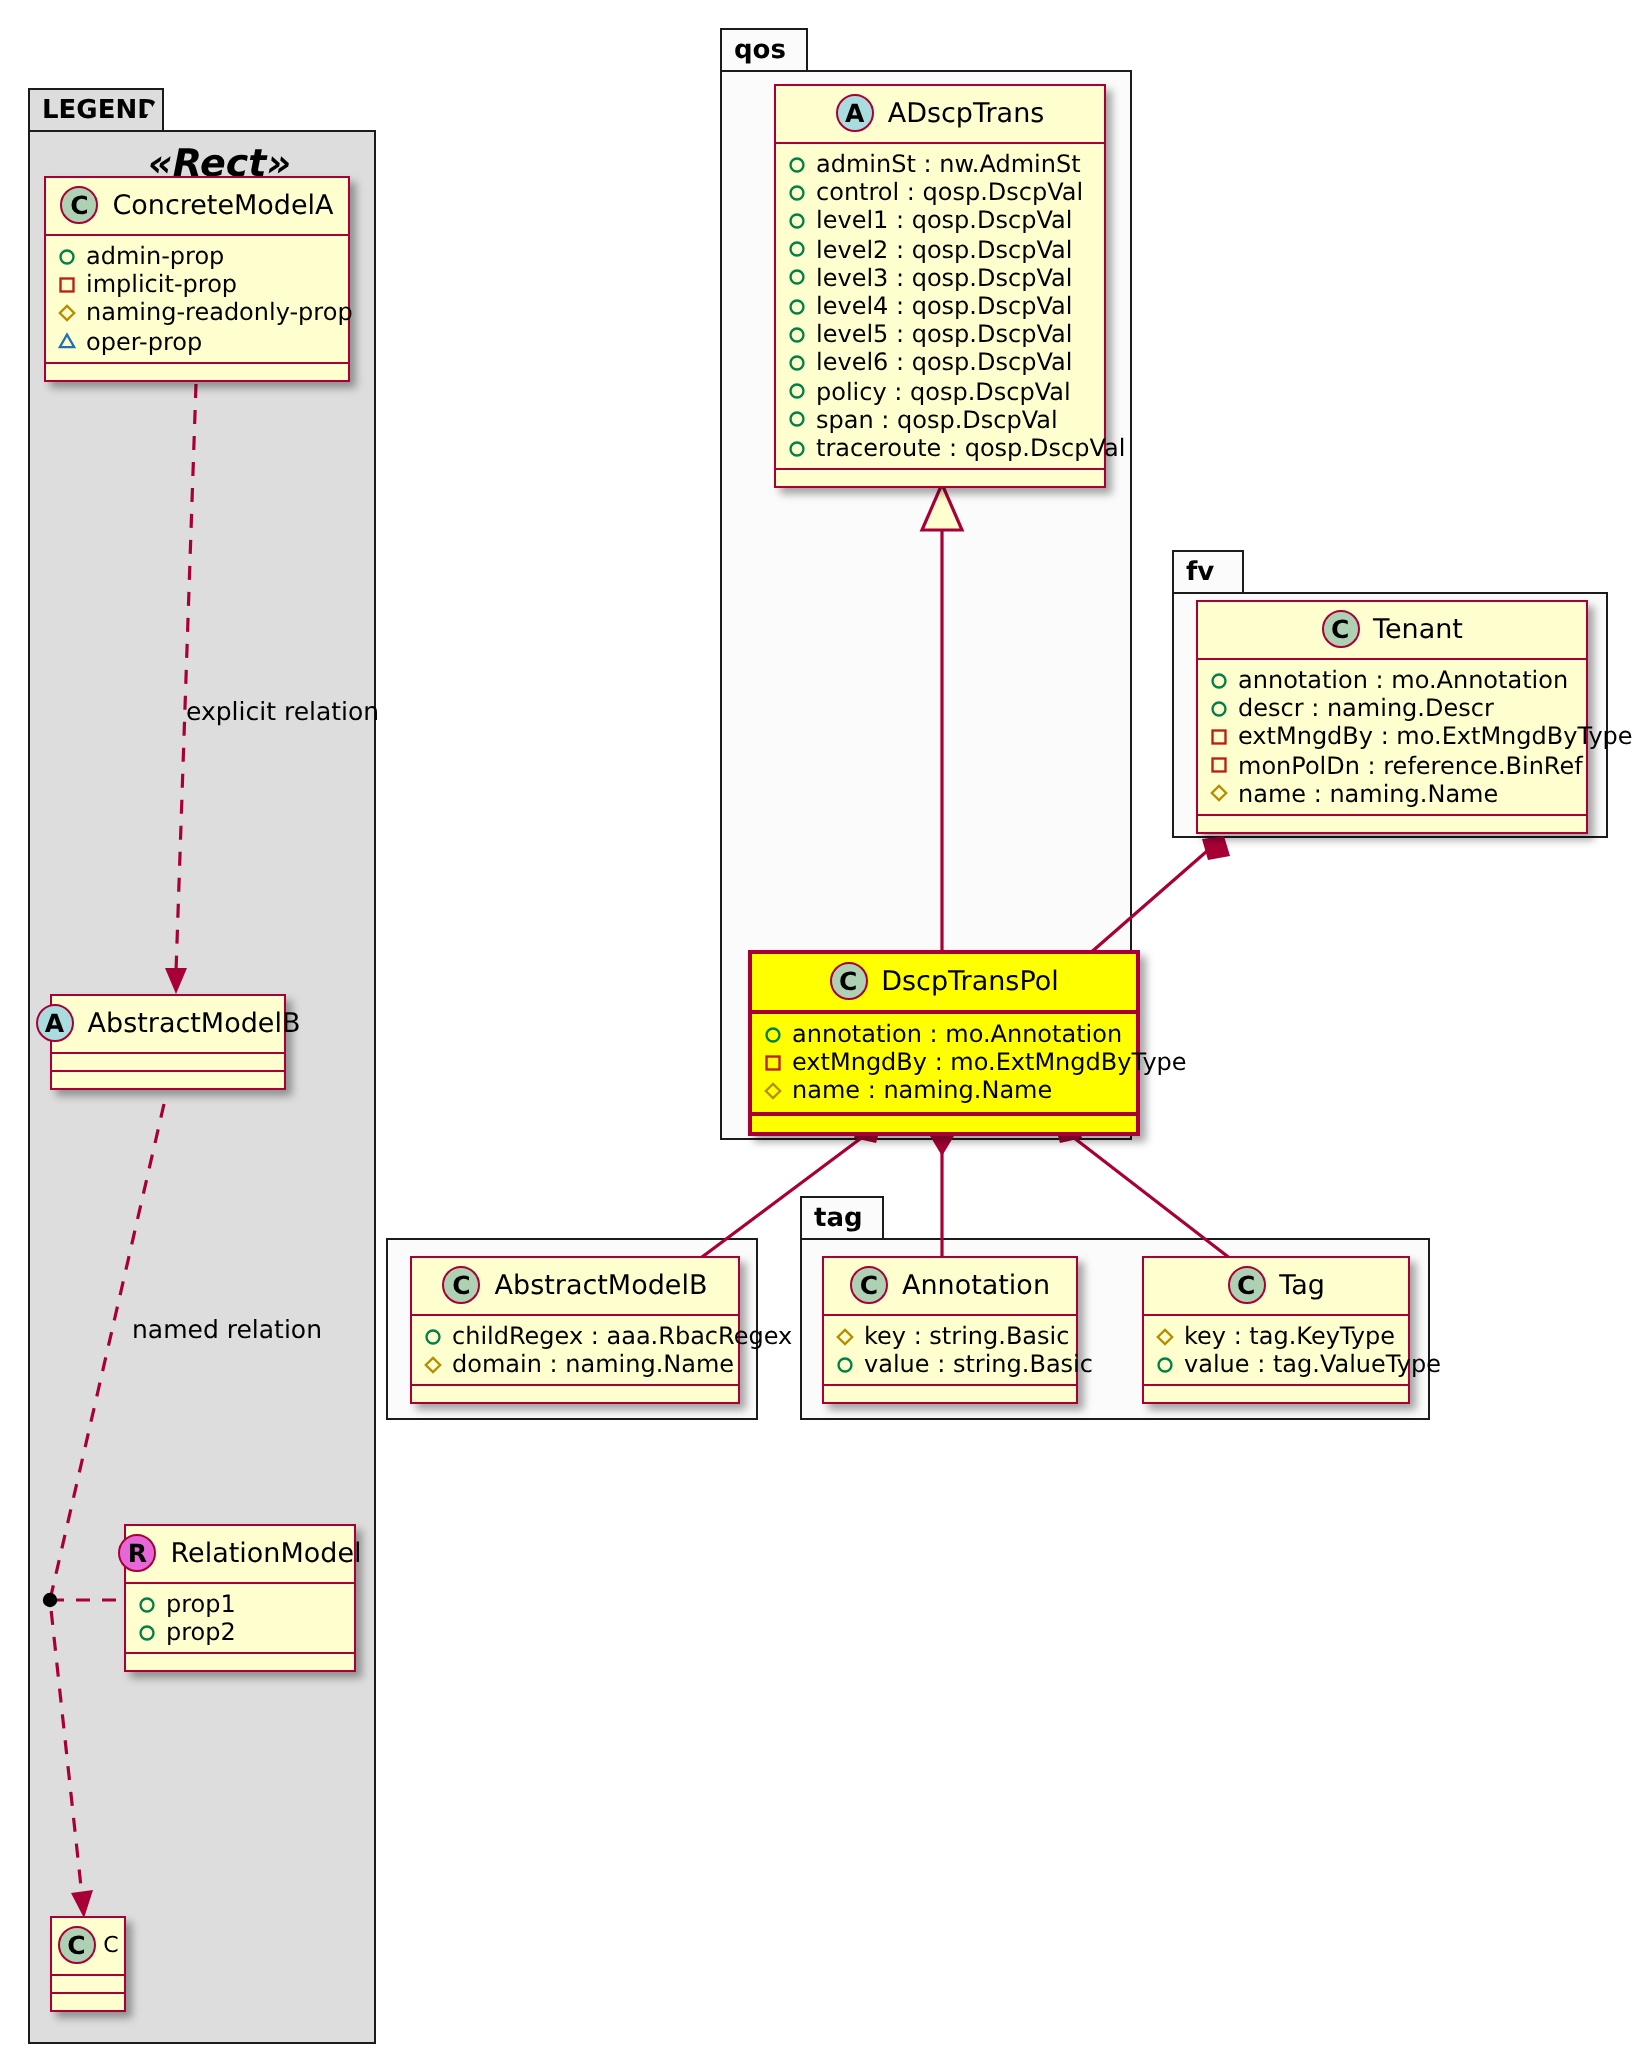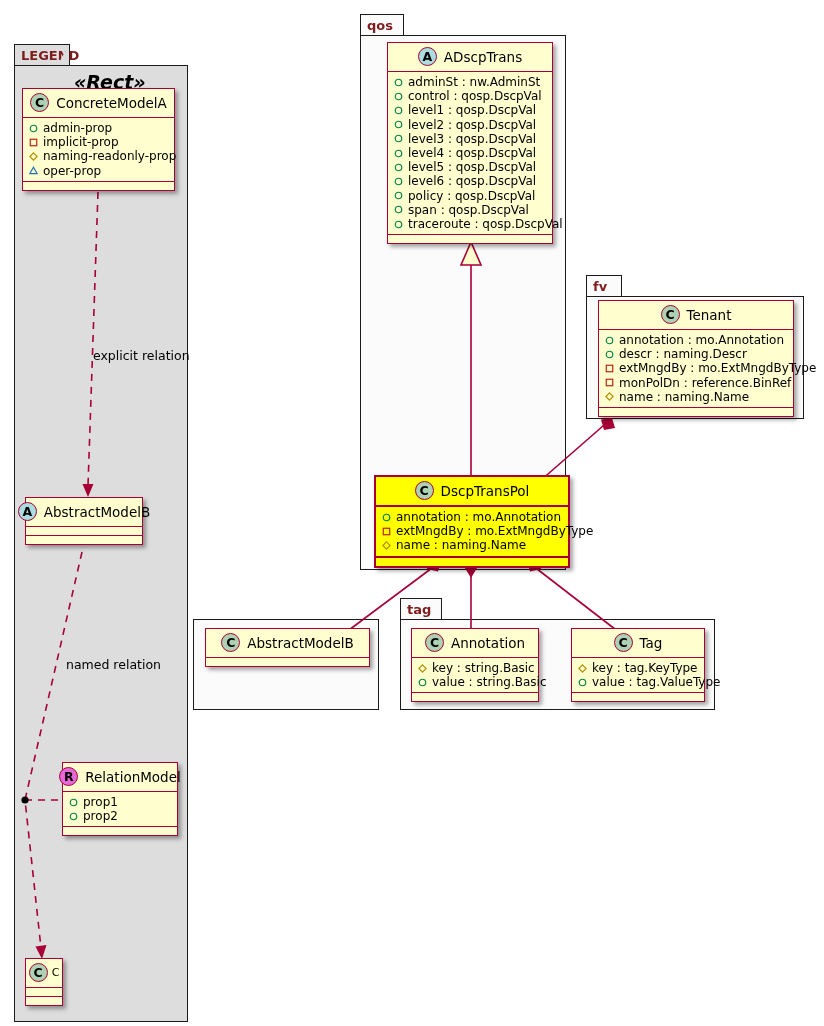--- a/index.html
+++ b/index.html
@@ -46,7 +46,7 @@
     padding: 0 16px 0 6px;
     font-size: 13px;
     font-weight: bold;
-    color: #7f1d1d;
+    color: #000000;
     line-height: 1;
   }
   .pkg-tab::after {

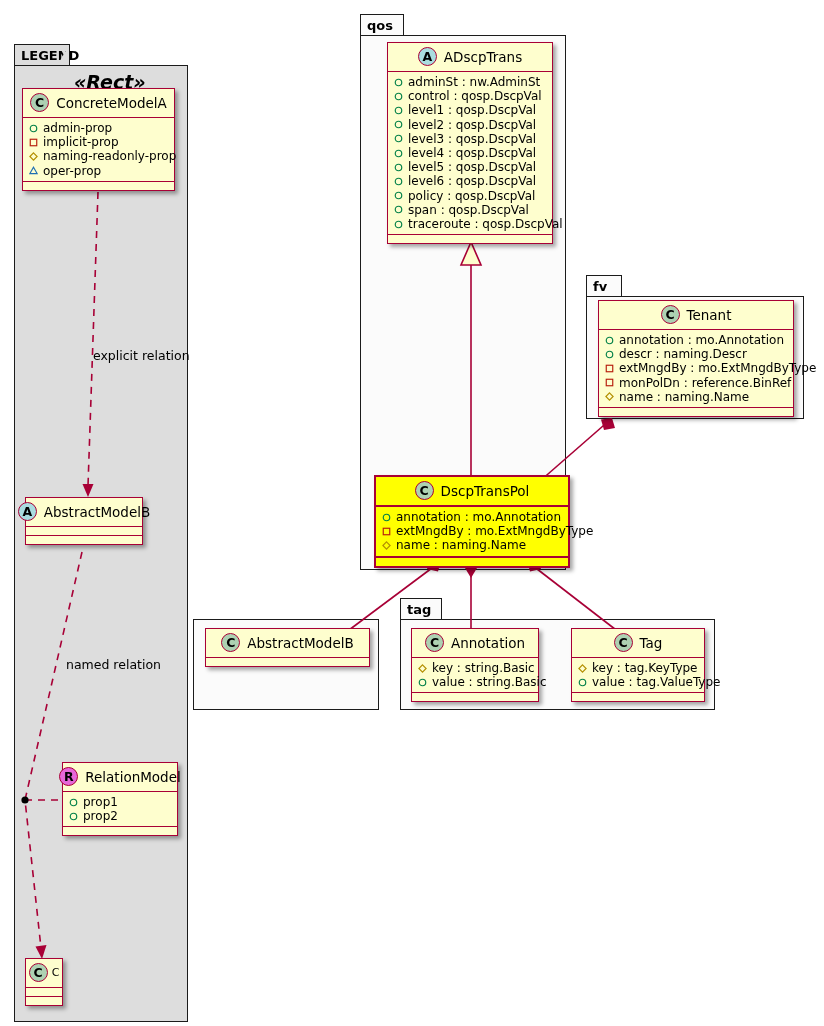--- a/index.html
+++ b/index.html
@@ -199,7 +199,7 @@
 
   <div class="pkg legend" style="left:14px; top:44px; width:174px; height:978px;">
     <div class="pkg-shadow" style="left:4px; top:26px; width:174px; height:978px;"></div>
-    <div class="pkg-tab" style="width:56px;">
+    <div class="pkg-tab" style="width:68px;">
       <span>LEGEND</span>
     </div>
     <div class="pkg-body" style="top:21px; width:174px; height:957px;"></div>

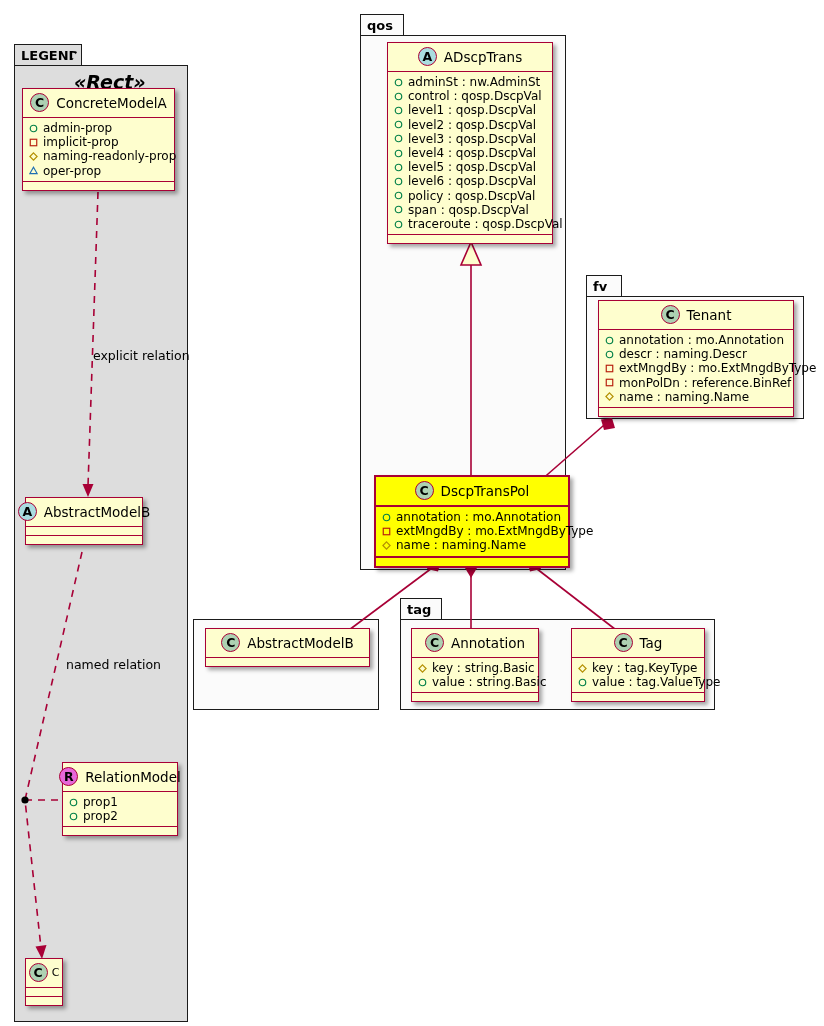--- a/index.html
+++ b/index.html
@@ -458,6 +458,20 @@
       <span class="badge C">C</span>
       <span class="cls-name">AbstractModelB</span>
     </div>
+    <div class="cls-attrs">
+      <div class="attr">
+          <svg class="mk" viewBox="0 0 10 10">
+            <circle cx="5" cy="5" r="3.6" fill="none" stroke="#038048" stroke-width="1.3"></circle>
+          </svg>
+          <span>childRegex : aaa.RbacRegex</span>
+        </div>
+      <div class="attr">
+          <svg class="mk" viewBox="0 0 10 10">
+            <path d="M5 1 L9 5 L5 9 L1 5 Z" fill="none" stroke="#b38f00" stroke-width="1.3"></path>
+          </svg>
+          <span>domain : naming.Name</span>
+        </div>
+    </div>
     <div class="cls-foot"></div>
   </div>
 

